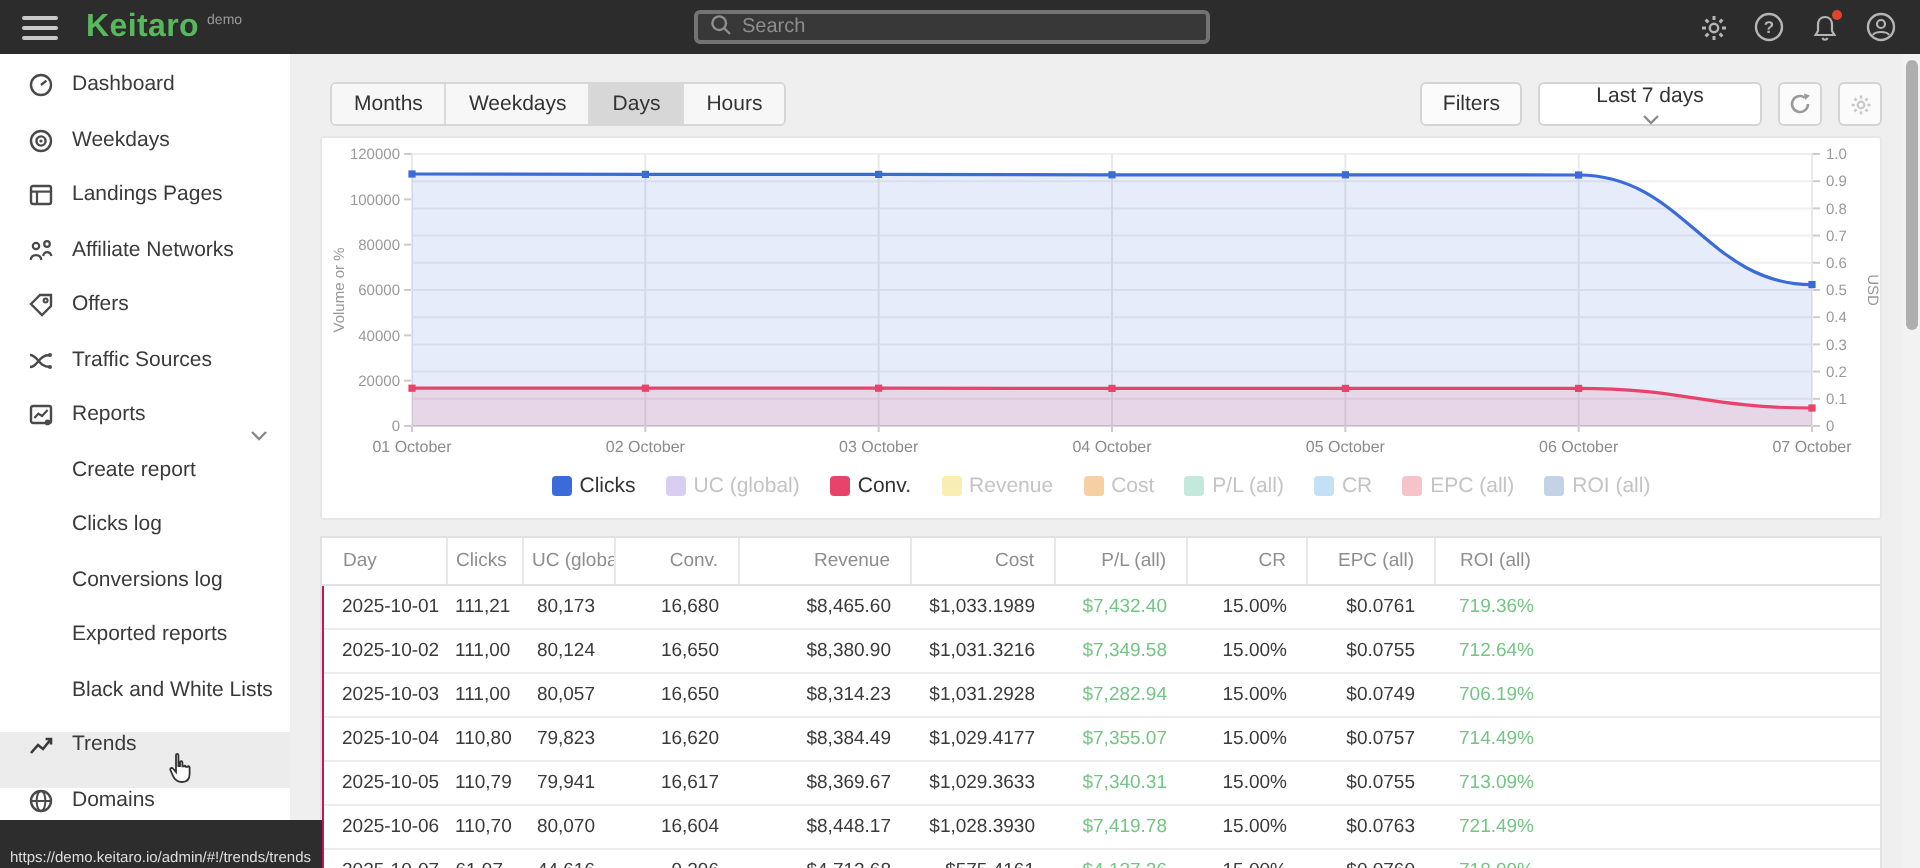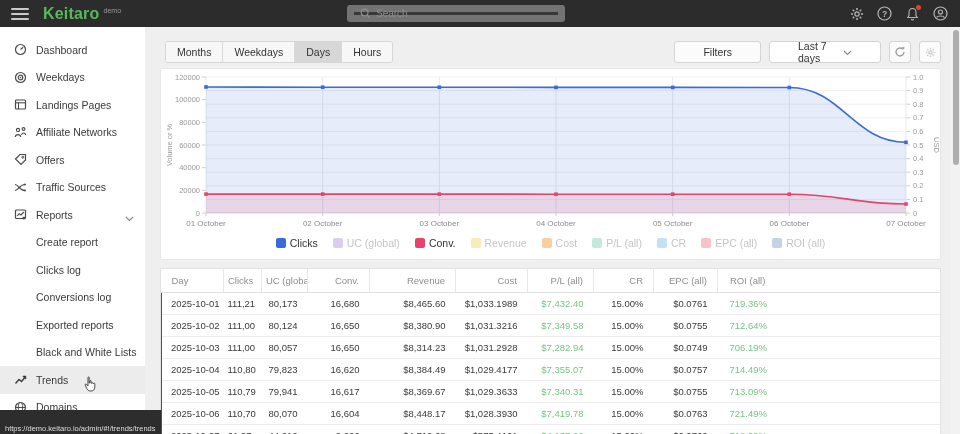--- a/index.html
+++ b/index.html
@@ -13,7 +13,7 @@
   .brand { margin-left:14px; display:flex; align-items:flex-start; }
   .brand-name { color:#58b95c; font-weight:bold; font-size:16px; letter-spacing:.2px; line-height:16px; }
   .brand-env { color:#9a9a9a; font-size:7px; margin-left:4px; margin-top:1px; }
-  .searchbox { position:absolute; left:347px; top:5px; width:218px; height:17px; background:#383838; border:7px solid #737373; border-radius:3px; display:flex; align-items:center; padding:0 6px; }
+  .searchbox { position:absolute; left:347px; top:5px; width:258px; height:17px; background:#383838; border:2px solid #737373; border-radius:3px; display:flex; align-items:center; padding:0 6px; }
   .searchbox input { background:transparent; border:none; outline:none; color:#bdbdbd; font-size:10px; width:100%; margin-left:5px; font-family:"Liberation Sans",sans-serif; }
   .searchbox input::placeholder { color:#8e8e8e; }
   .top-icons { position:absolute; right:12px; top:0; height:27px; display:flex; align-items:center; gap:13px; }

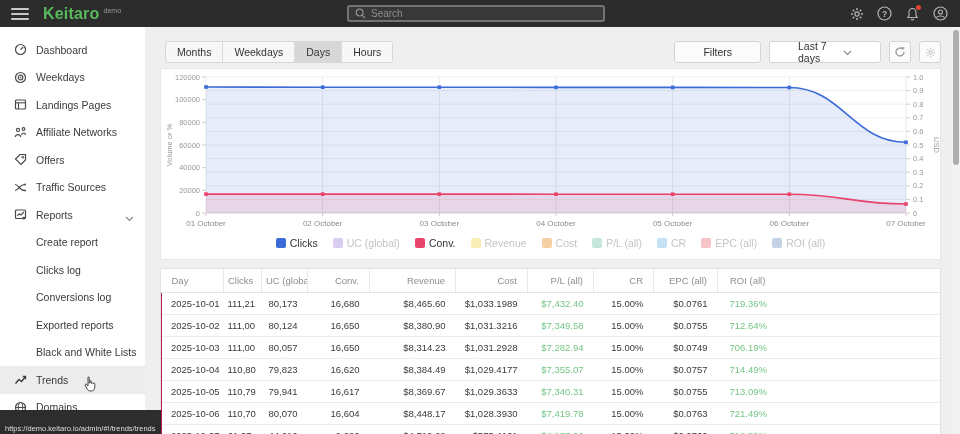--- a/index.html
+++ b/index.html
@@ -24,7 +24,7 @@
   
   .sidebar { position:absolute; left:0; top:27px; width:145px; height:407px; background:#fff; z-index:10; }
   .nav { padding-top:9px; }
-  .nav-item { height:27.5px; display:flex; align-items:center; font-size:10.5px; color:#3a3a3a; cursor:pointer; position:relative; }
+  .nav-item { height:27.5px; display:flex; font-size:10.5px; color:#3a3a3a; cursor:pointer; position:relative; }
   .nav-item .nicon { width:14px; margin-left:13px; display:flex; justify-content:center; }
   .nav-item .nlabel { margin-left:9px; white-space:nowrap; }
   .nav-item.child .nlabel { margin-left:36px; }

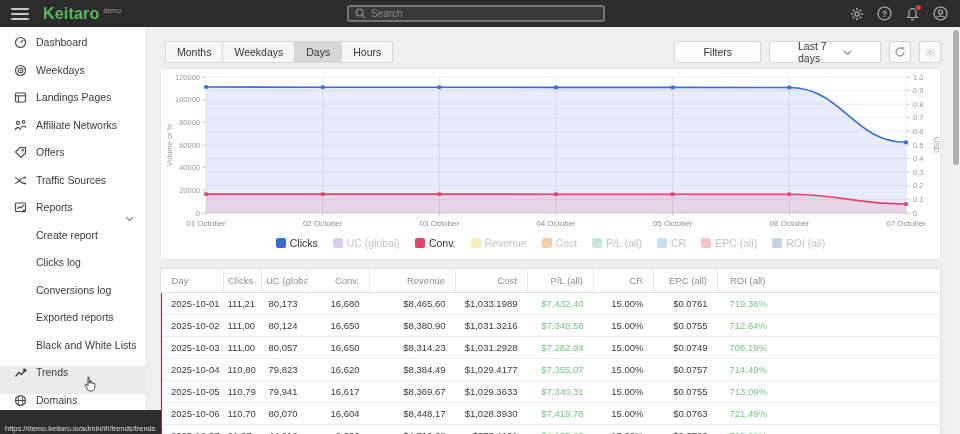--- a/index.html
+++ b/index.html
@@ -39,7 +39,7 @@
   .tab:last-child { border-right:none; }
   .tab.active { background:#d7d7d7; }
   .right-controls { position:absolute; right:19px; top:41px; height:22px; display:flex; gap:8px; }
-  .btn { height:22px; border:1px solid #d4d4d4; border-radius:3px; background:#fbfbfb; font-size:10.5px; color:#333; display:flex; align-items:center; padding:0 28px; cursor:pointer; }
+  .btn { height:22px; border:1px solid #d4d4d4; border-radius:3px; background:#fbfbfb; font-size:10.5px; color:#333; display:flex; align-items:center; padding:0 10px; cursor:pointer; }
   .select { width:112px; justify-content:space-between; background:#fff; }
   .icon-btn { width:22px; padding:0; justify-content:center; color:#9a9a9a; }
   .icon-btn.dim { color:#c9c9c9; }

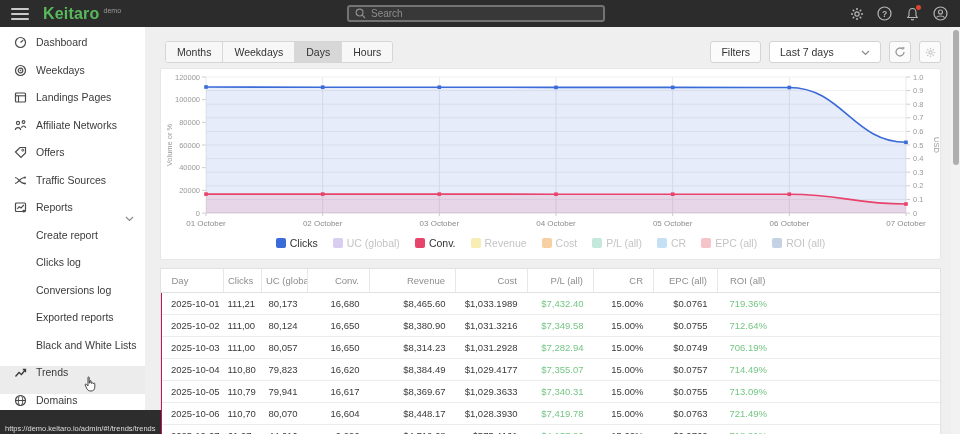--- a/index.html
+++ b/index.html
@@ -40,7 +40,7 @@
   .tab.active { background:#d7d7d7; }
   .right-controls { position:absolute; right:19px; top:41px; height:22px; display:flex; gap:8px; }
   .btn { height:22px; border:1px solid #d4d4d4; border-radius:3px; background:#fbfbfb; font-size:10.5px; color:#333; display:flex; align-items:center; padding:0 10px; cursor:pointer; }
-  .select { width:112px; justify-content:space-between; background:#fff; }
+  .select { width:112px; justify-content:space-between; background:#fff;flex-direction:column; }
   .icon-btn { width:22px; padding:0; justify-content:center; color:#9a9a9a; }
   .icon-btn.dim { color:#c9c9c9; }
 

